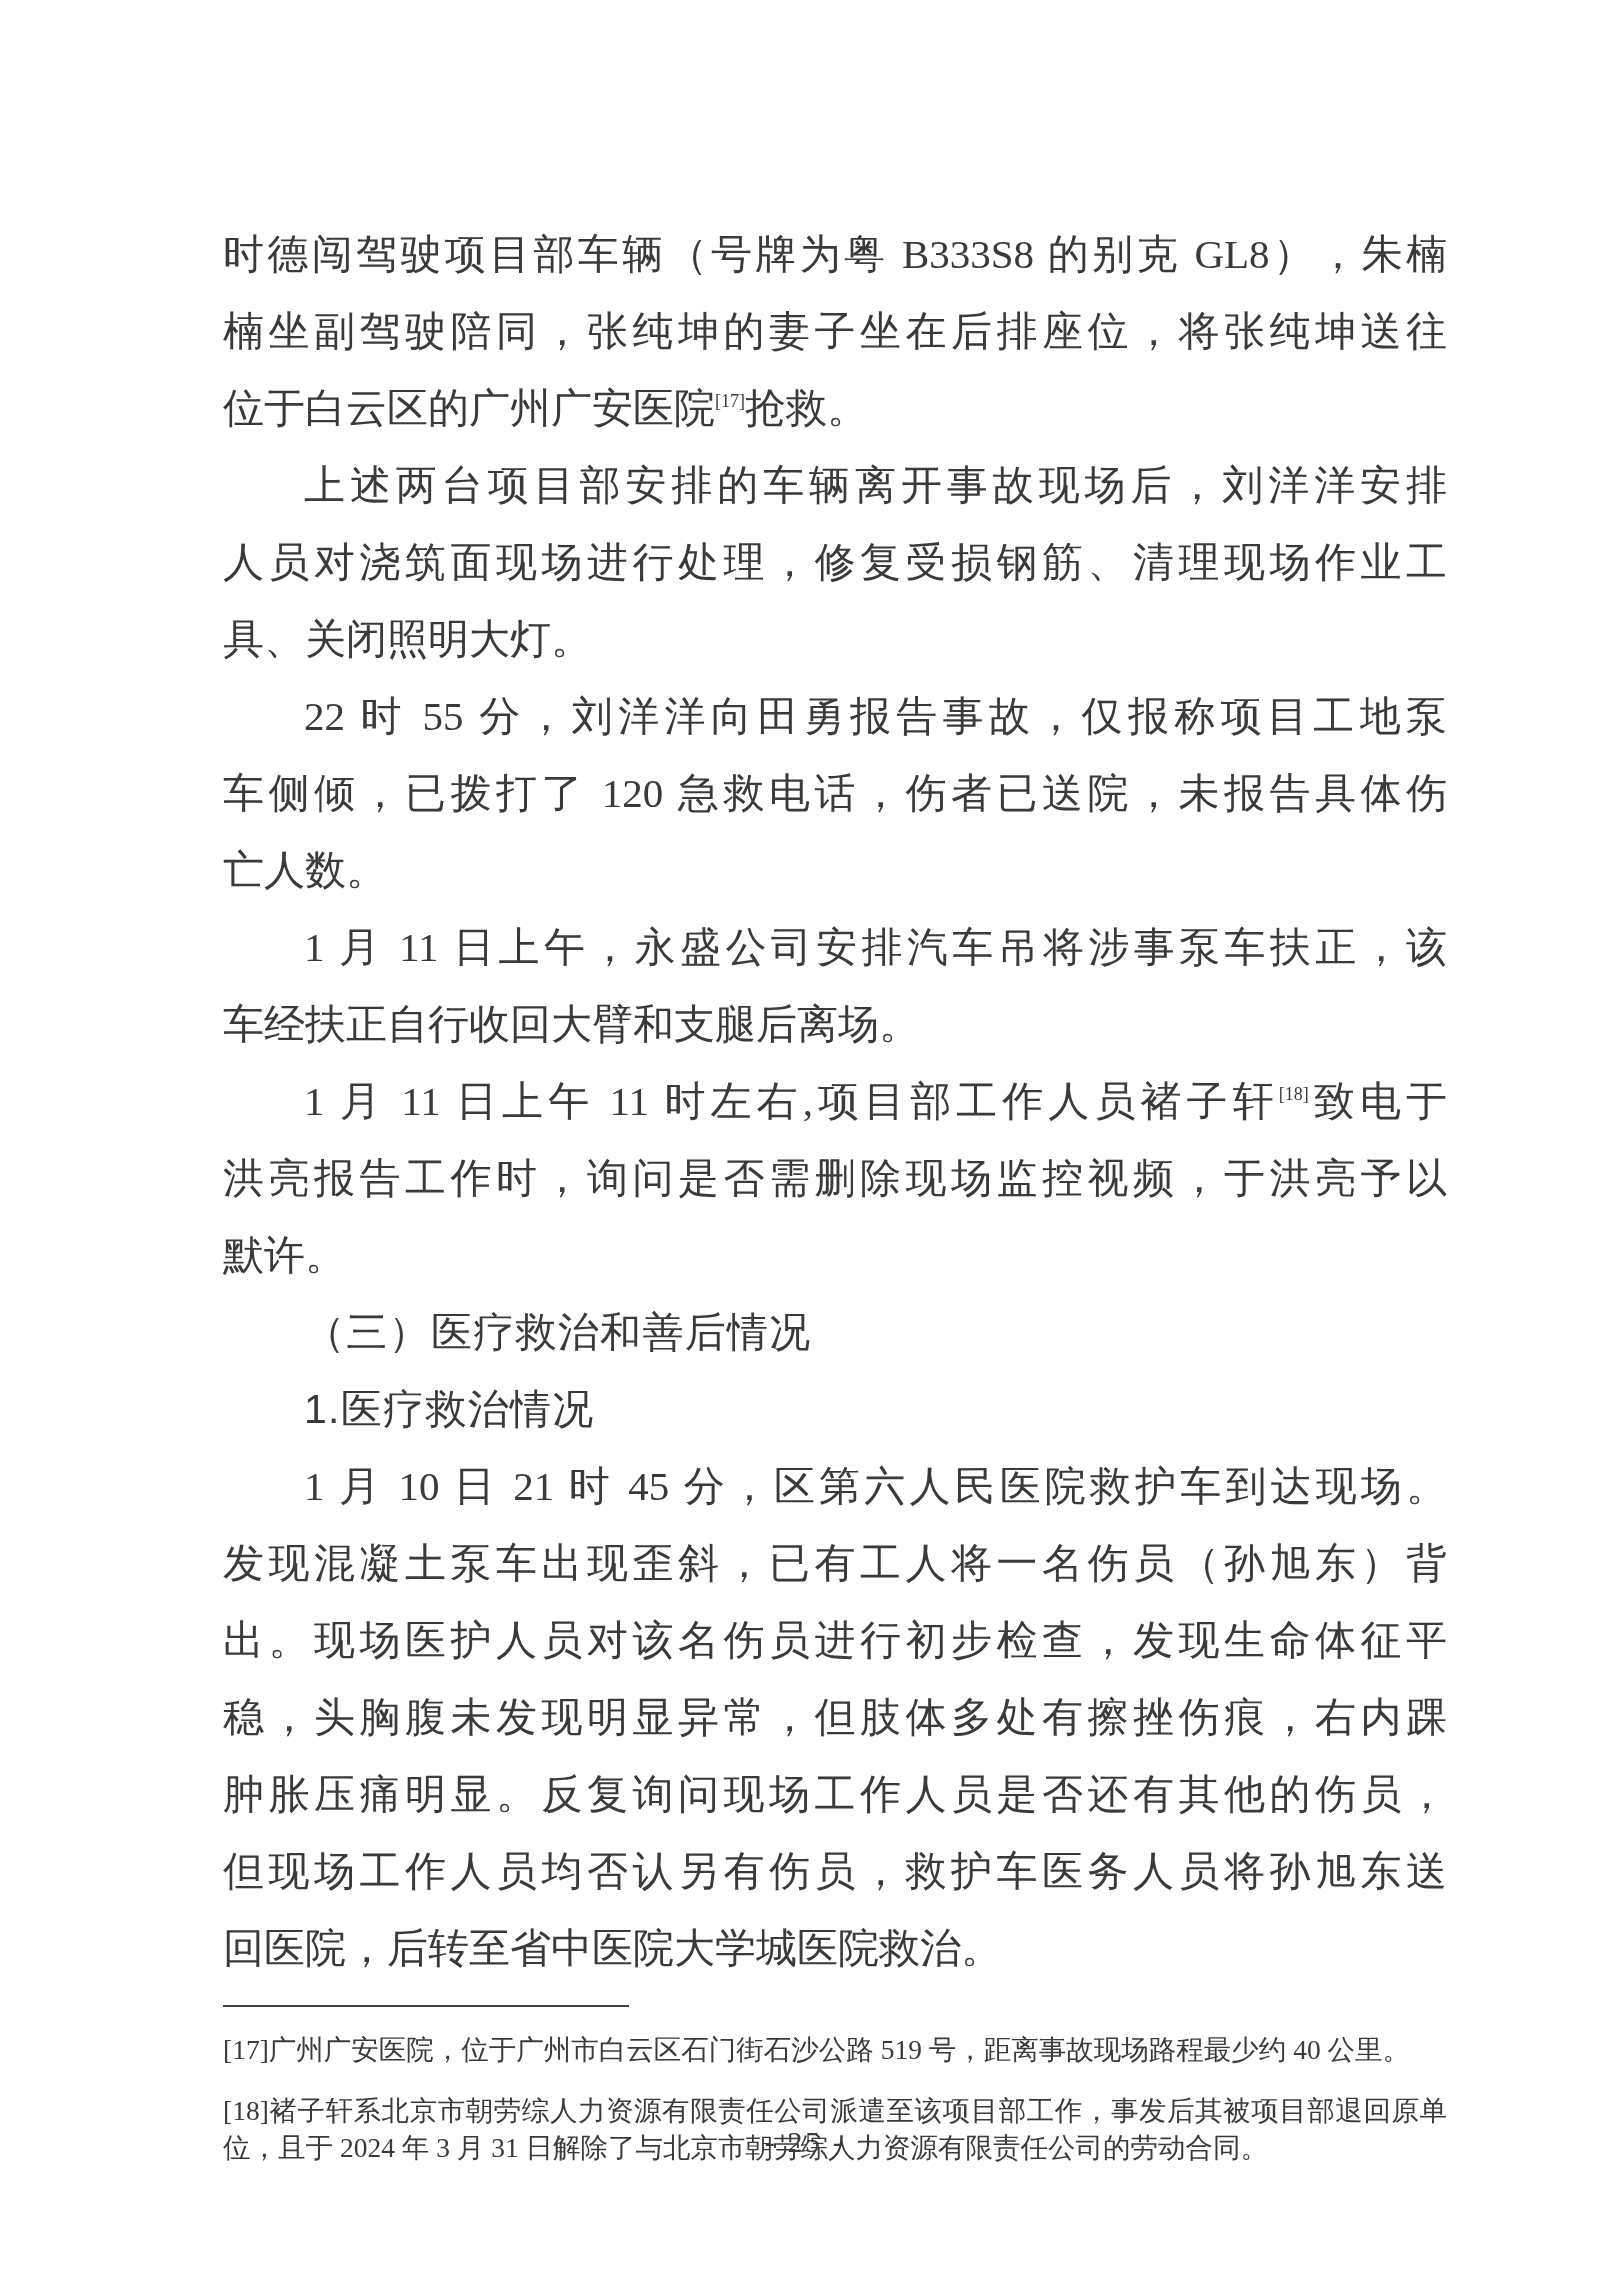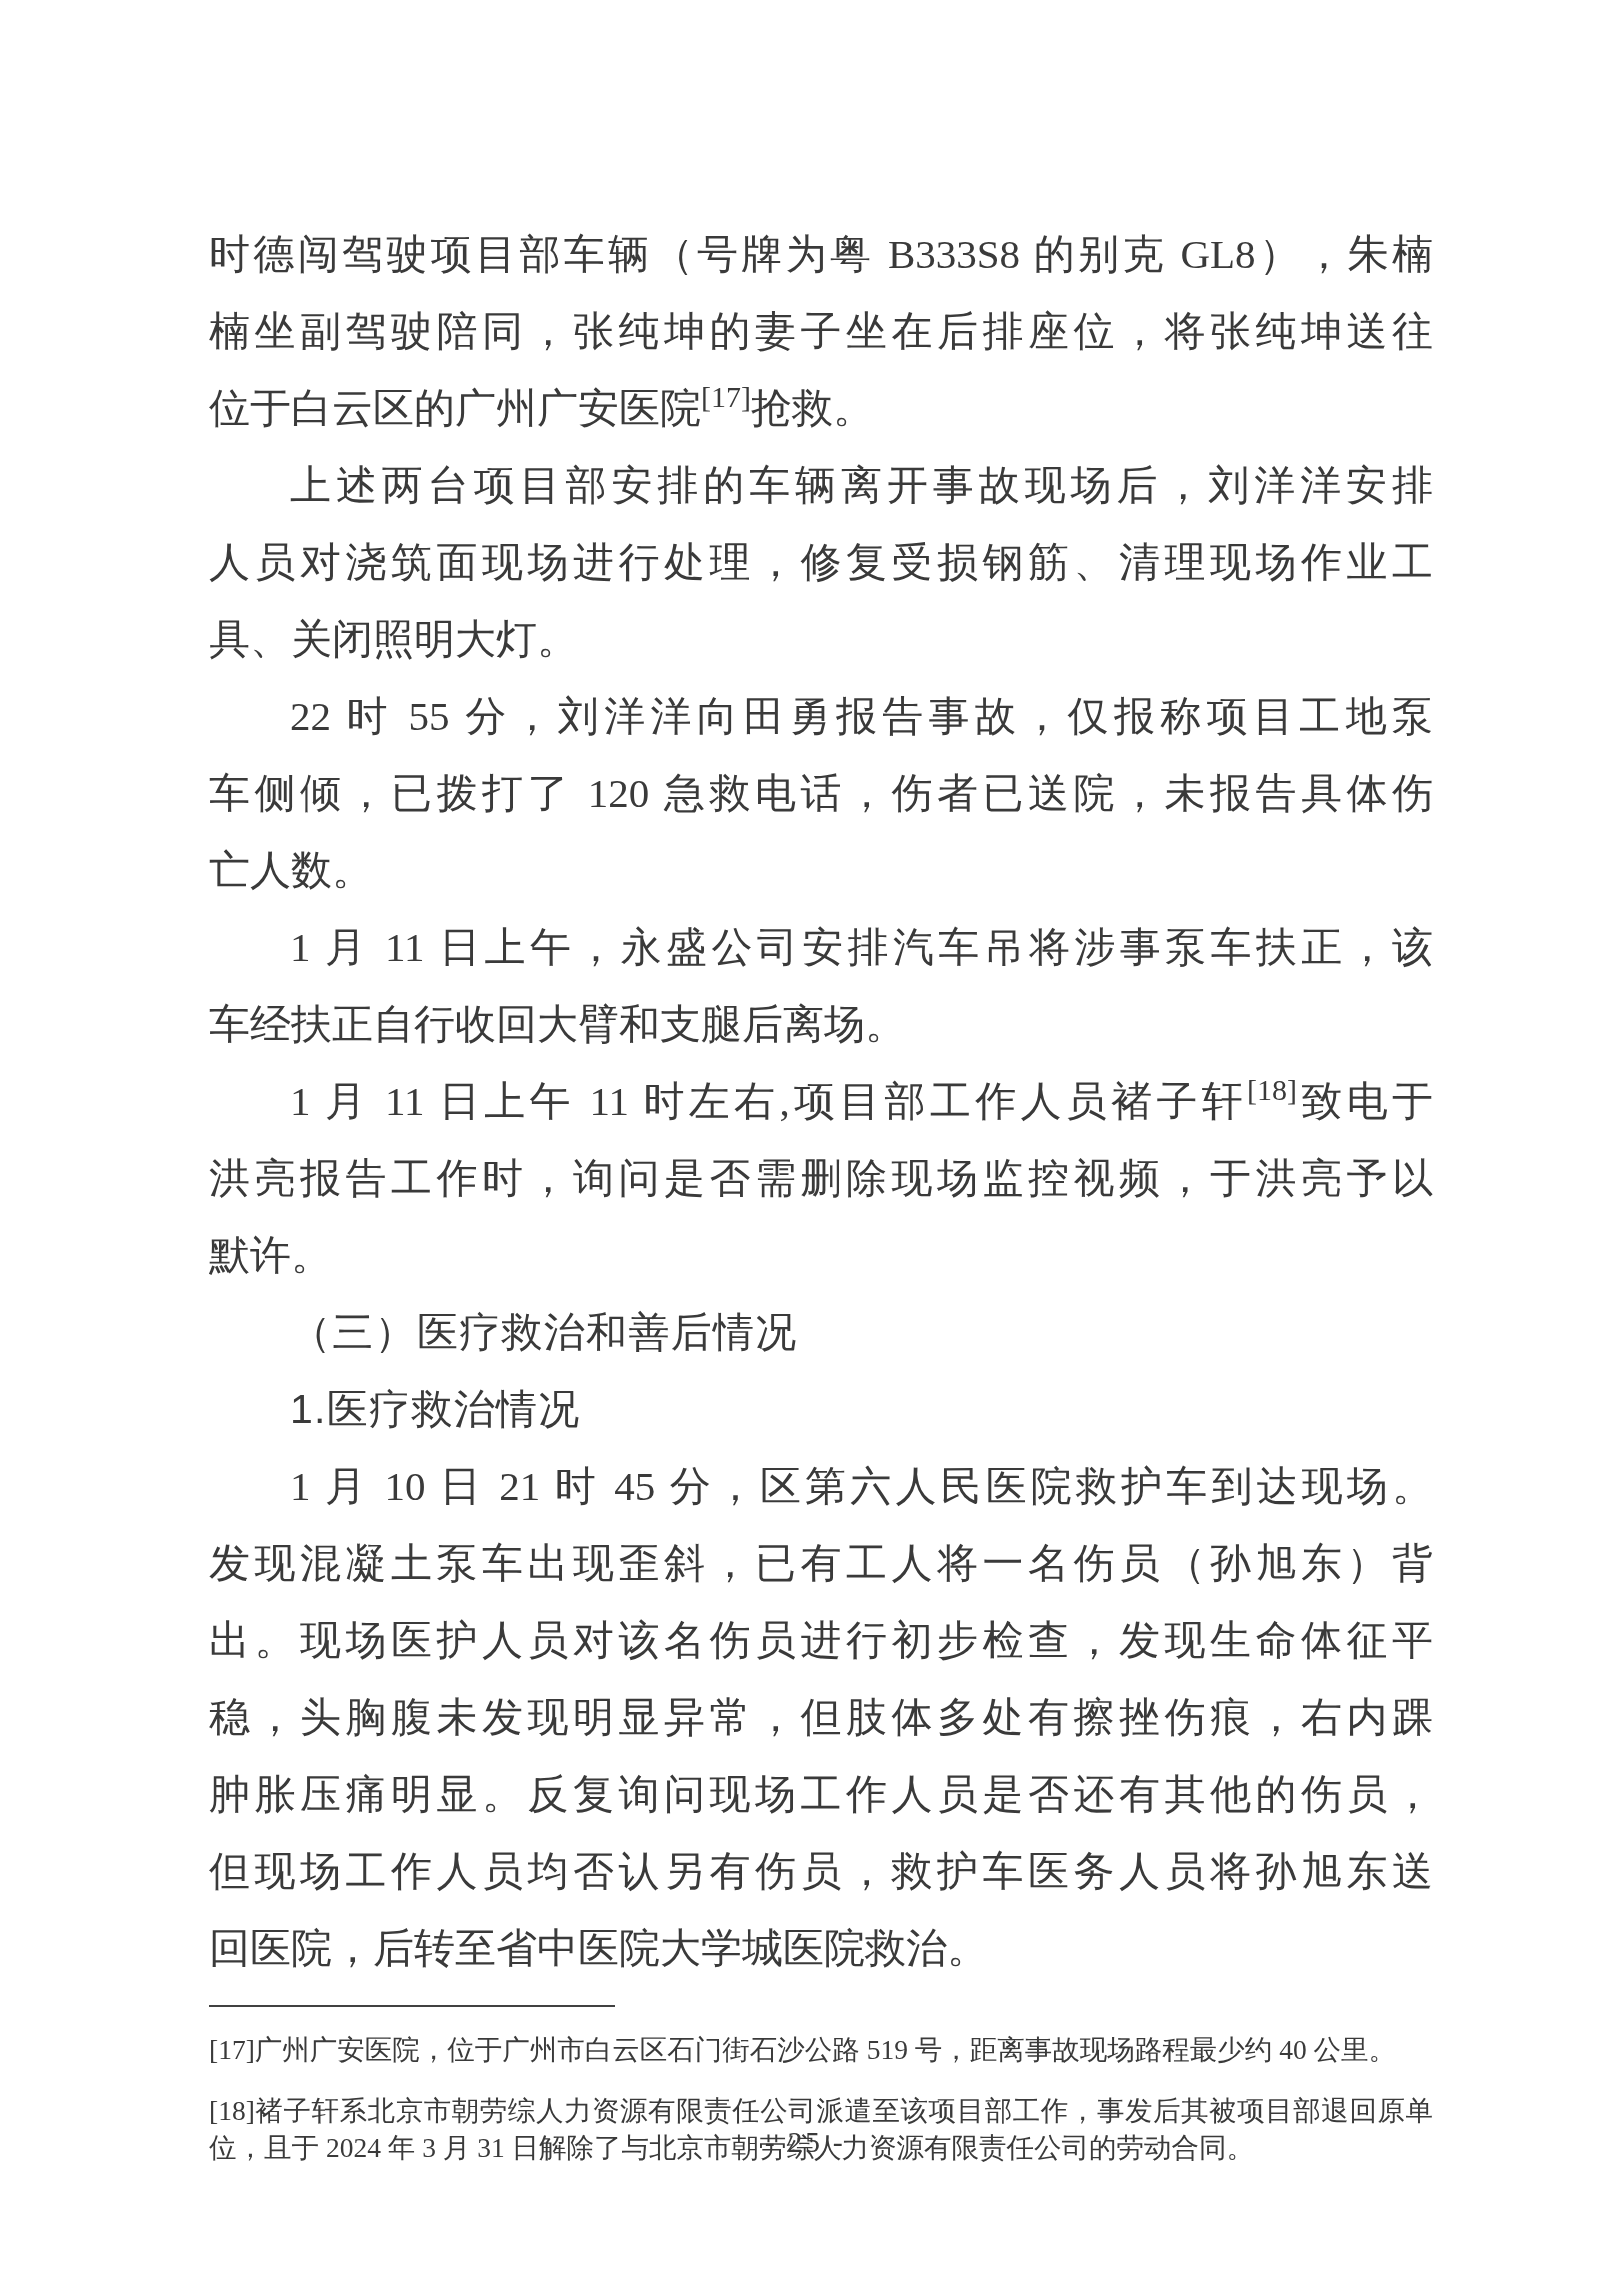--- a/index.html
+++ b/index.html
@@ -19,7 +19,7 @@
   }
   .content{
     position:absolute;
-    left:209px;
+    left:223px;
     top:216px;
     width:1224px;
   }

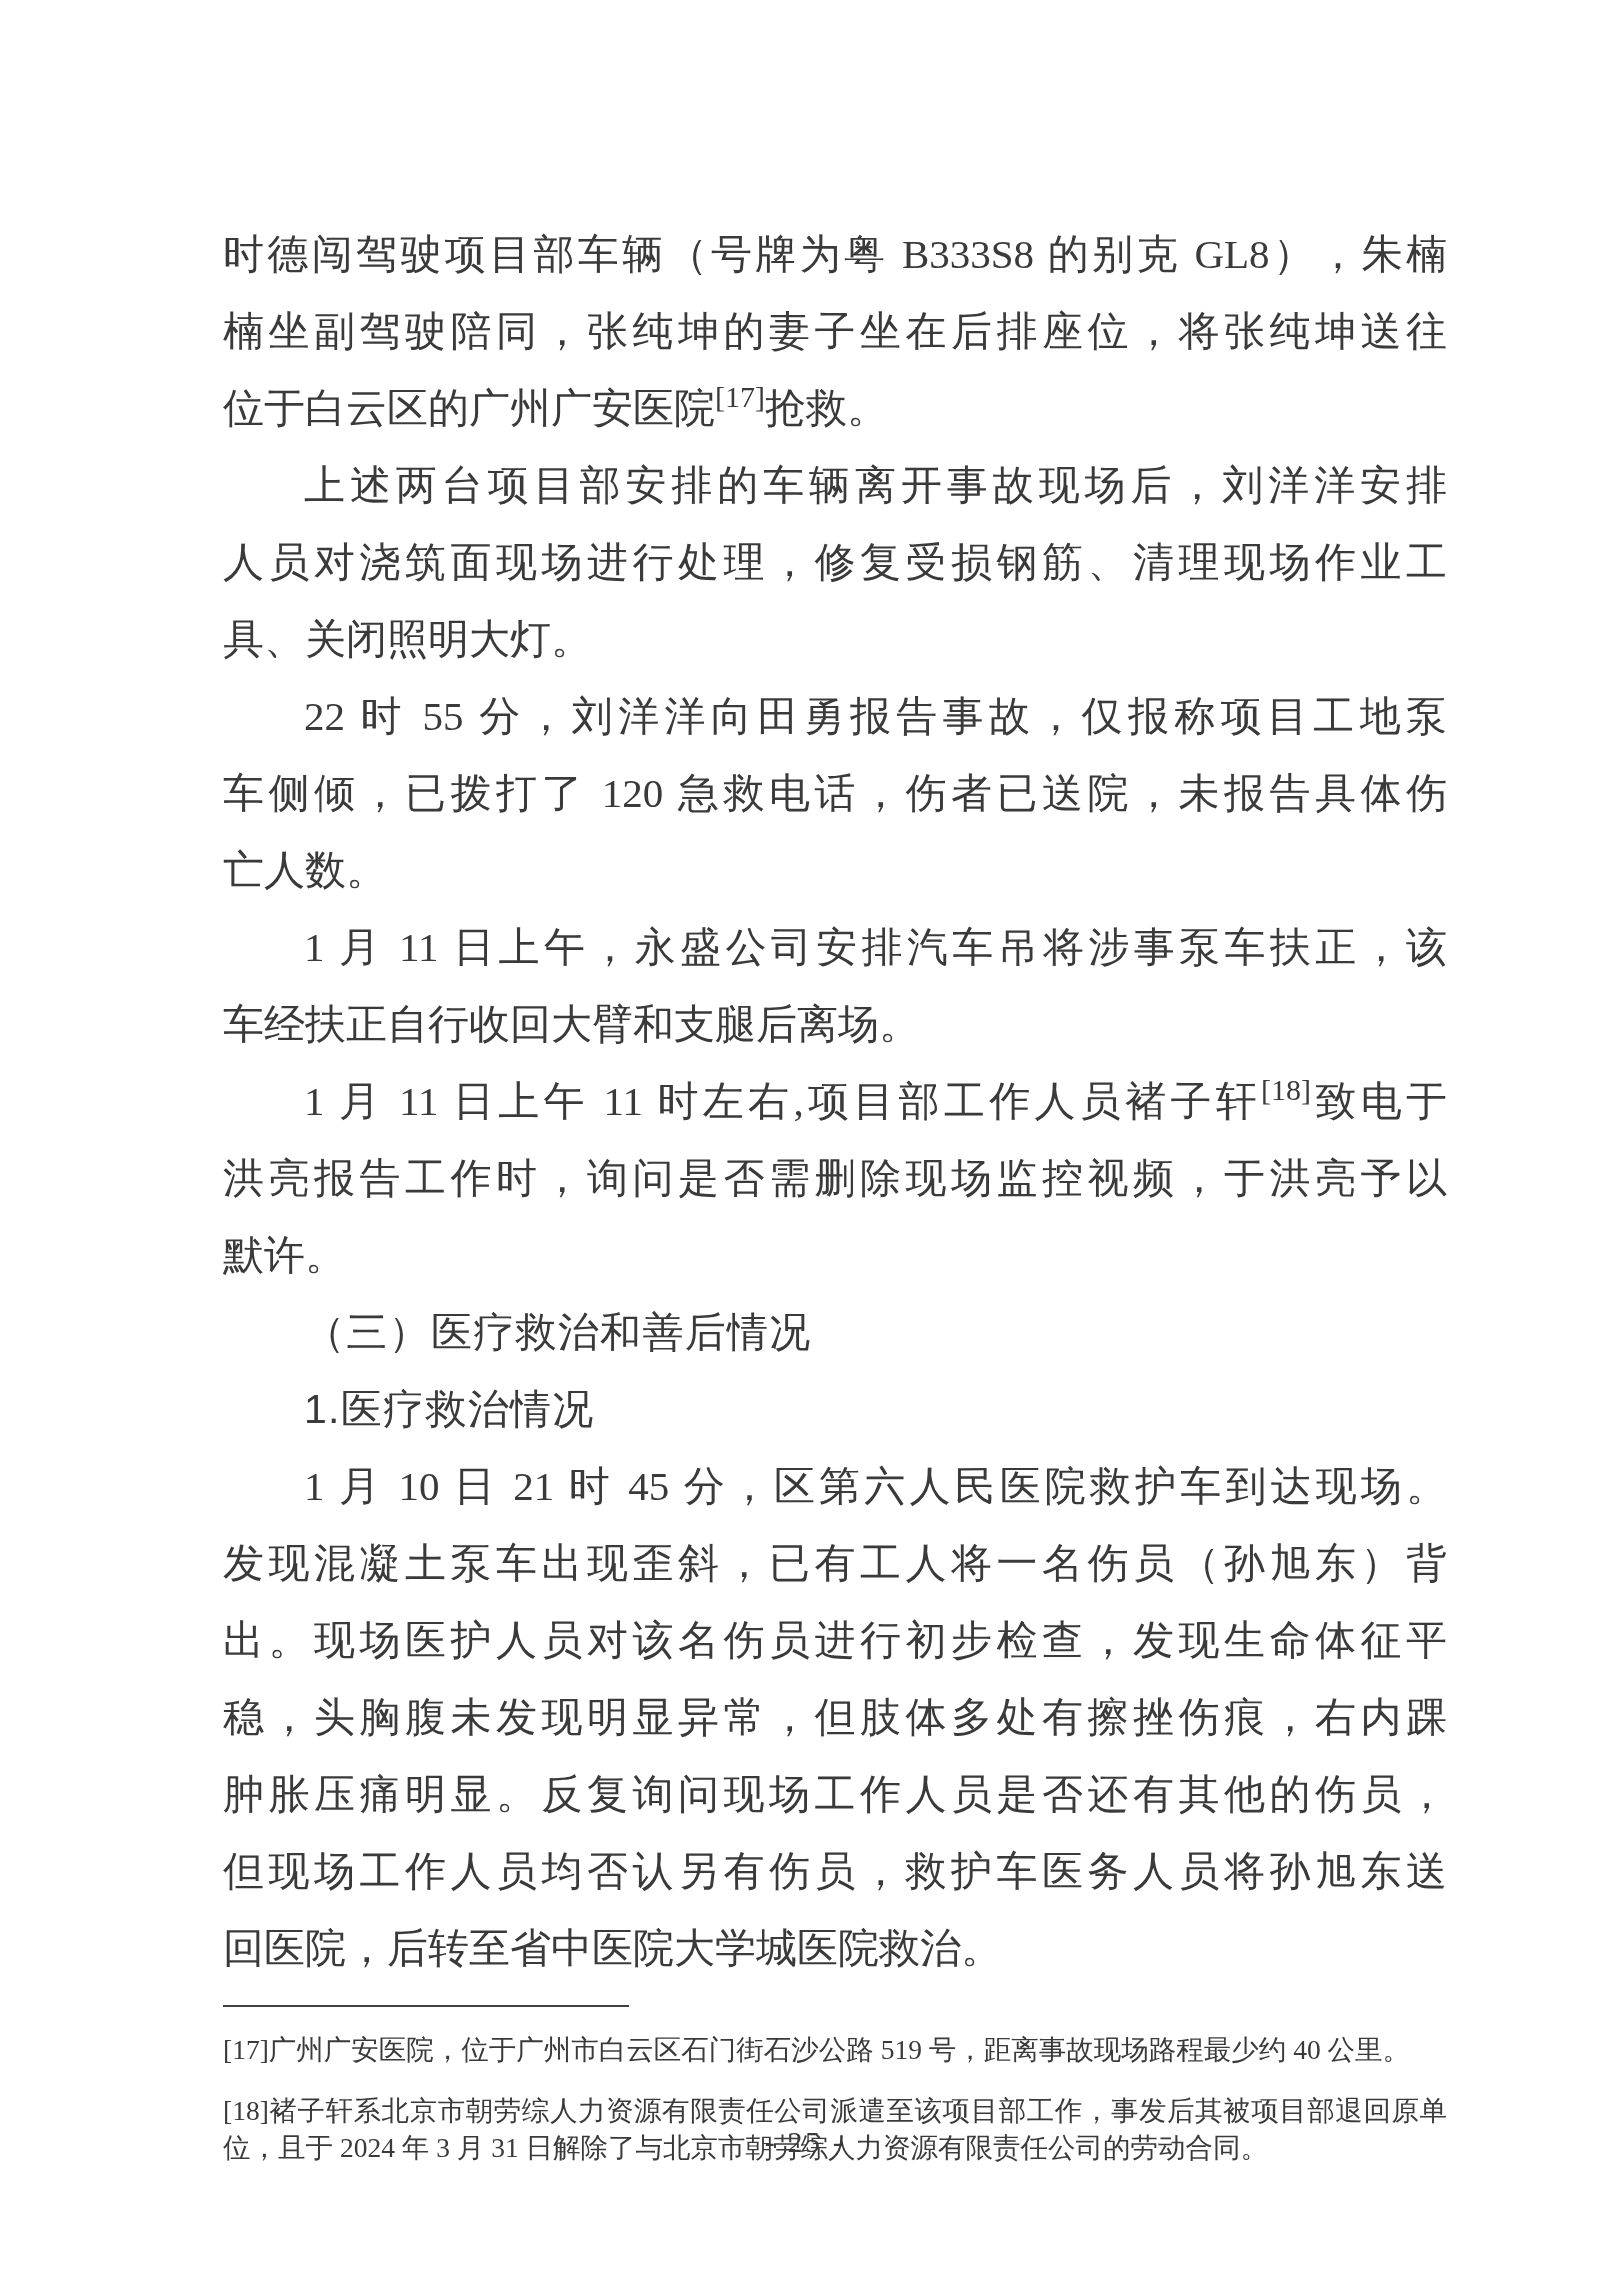--- a/index.html
+++ b/index.html
@@ -39,7 +39,7 @@
     letter-spacing:1.3px;
   }
   sup.fn-ref{
-    font-size:30px;
+    font-size:18px;
     line-height:0;
     vertical-align:super;
   }

